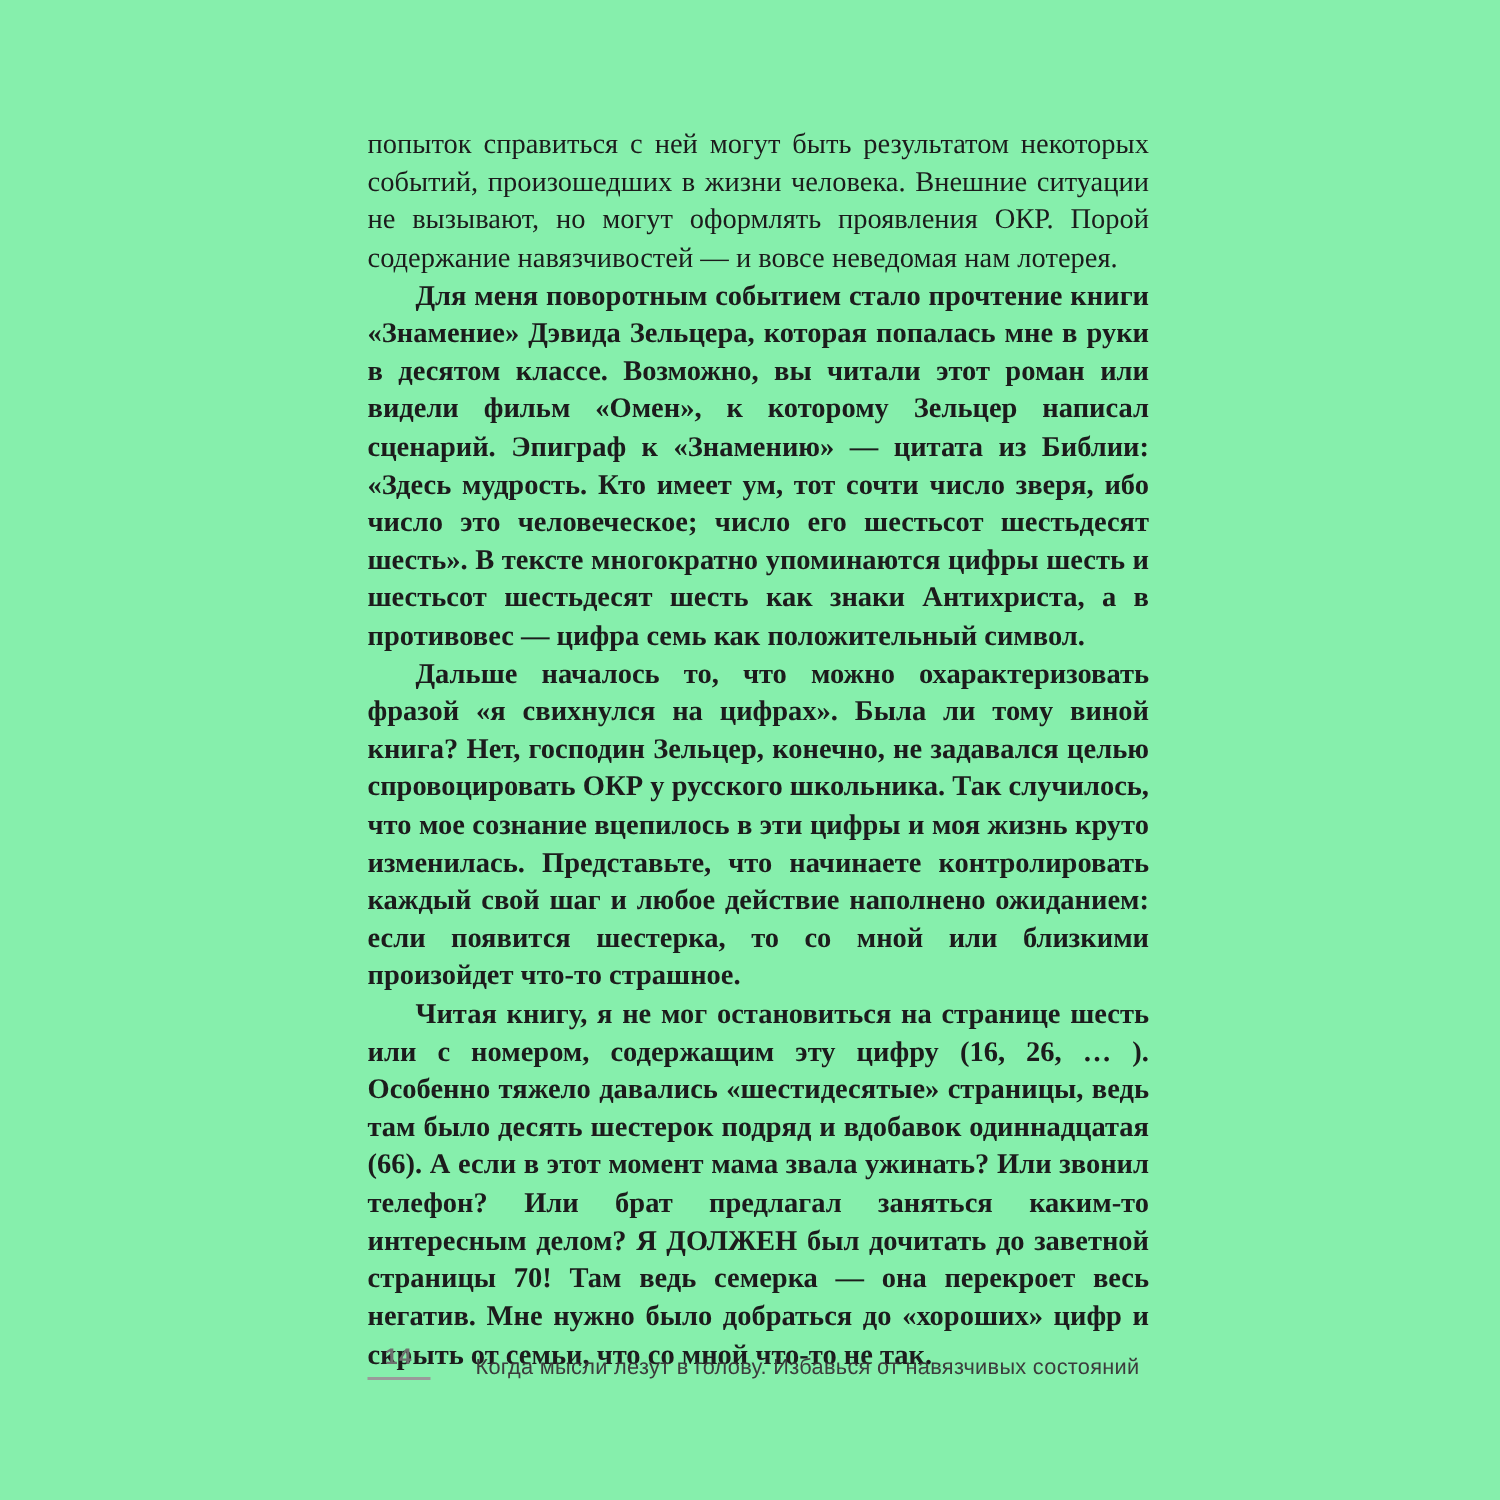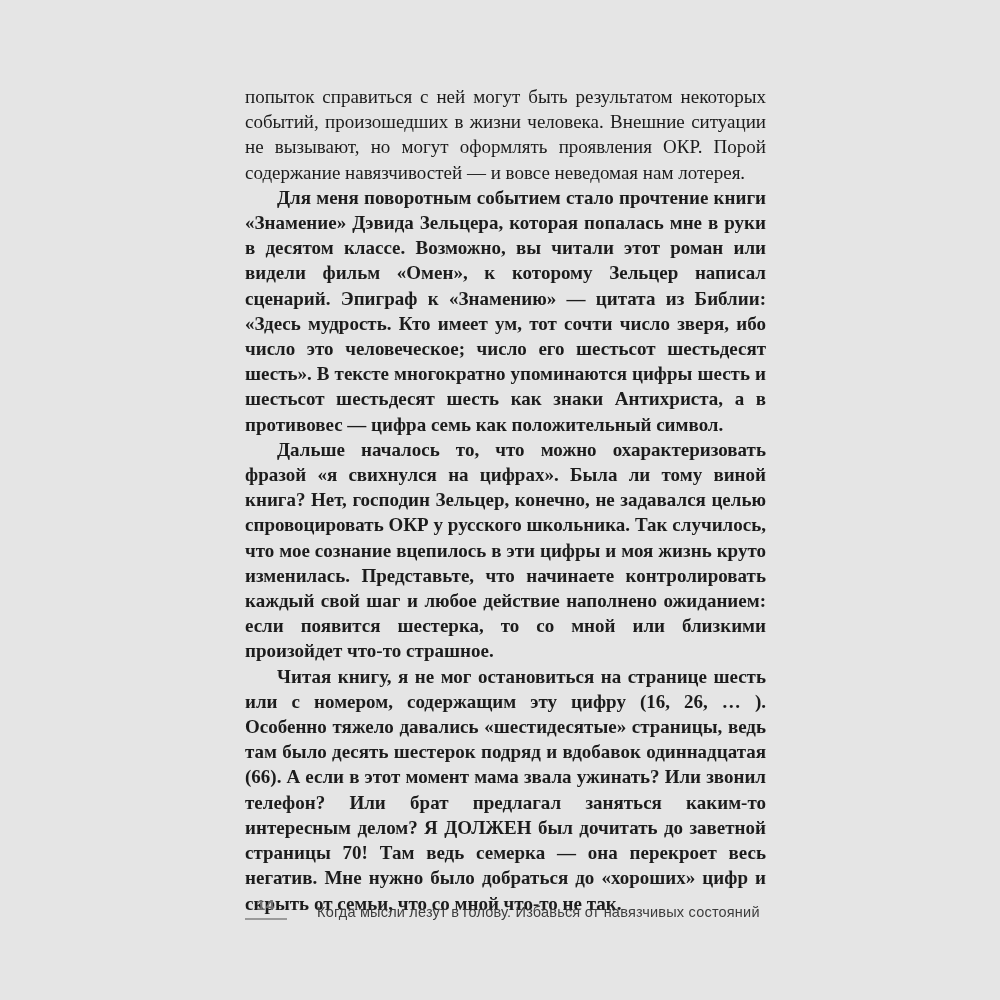--- a/index.html
+++ b/index.html
@@ -11,7 +11,7 @@
     position: relative;
     width: 1000px;
     height: 1000px;
-    background: #e5e5e5;
+    background: #86efac;
     overflow: hidden;
   }
   .text-block {

